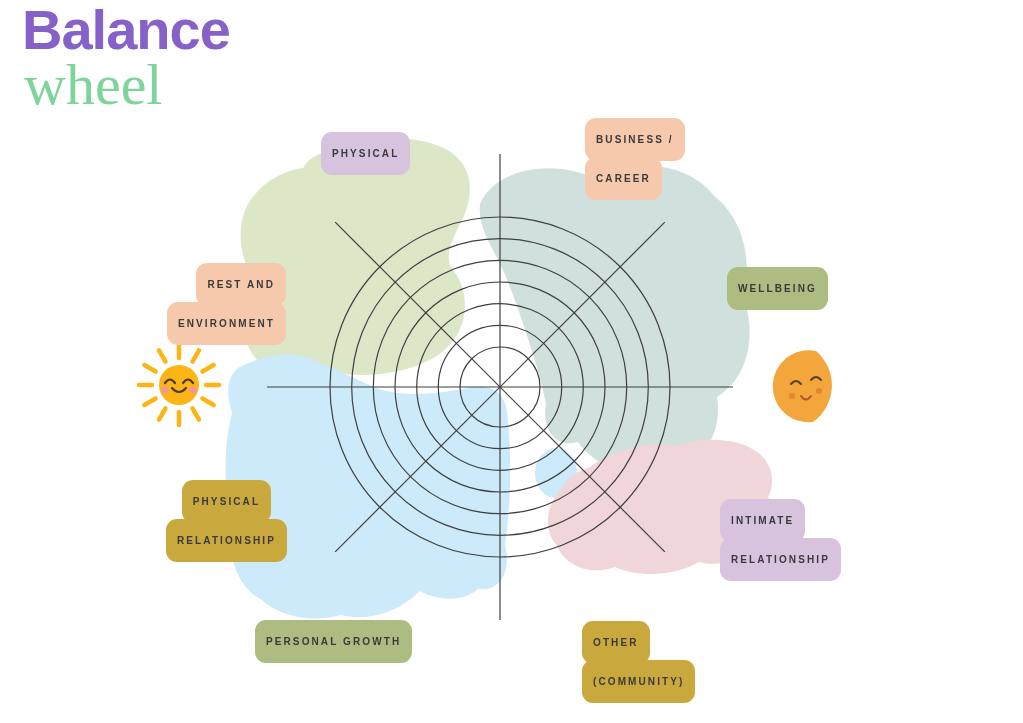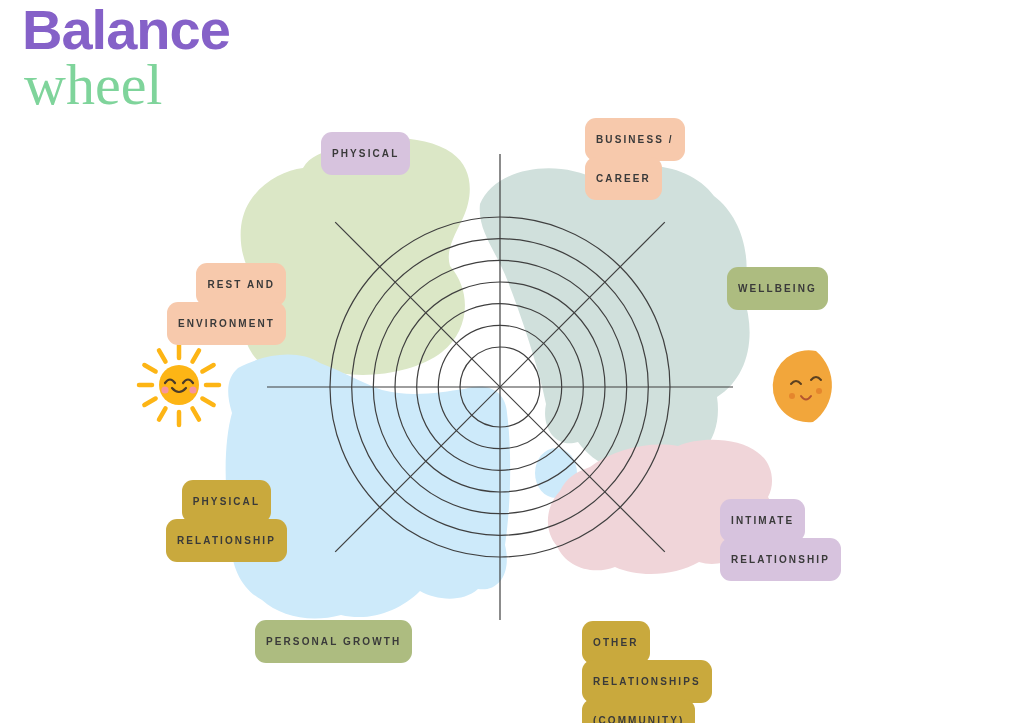--- a/index.html
+++ b/index.html
@@ -133,7 +133,6 @@
 
   <div class="pill" style="left: 582px; top: 621px; --bg: #c9a93d;">
     <span class="pill-line">OTHER</span>
-    <span class="pill-line">RELATIONSHIPS</span>
     <span class="pill-line">(COMMUNITY)</span>
   </div>
 

